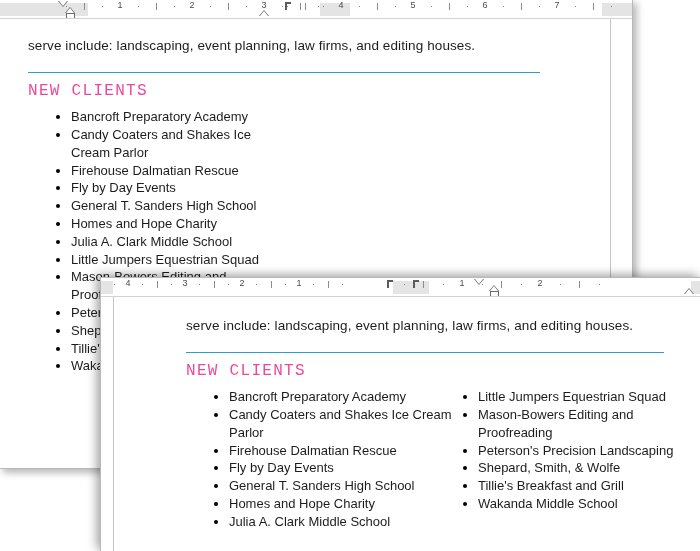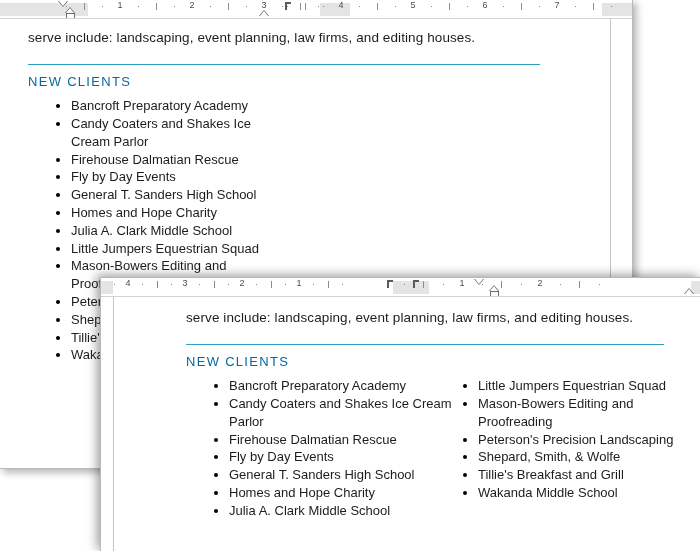--- a/index.html
+++ b/index.html
@@ -128,7 +128,7 @@
   }
   .doc-content {
     position: absolute;
-    top: 0; left: 0; right: 0;
+    top: 8px; left: 0; right: 0;
   }
   .para {
     font-size: 13.5px;

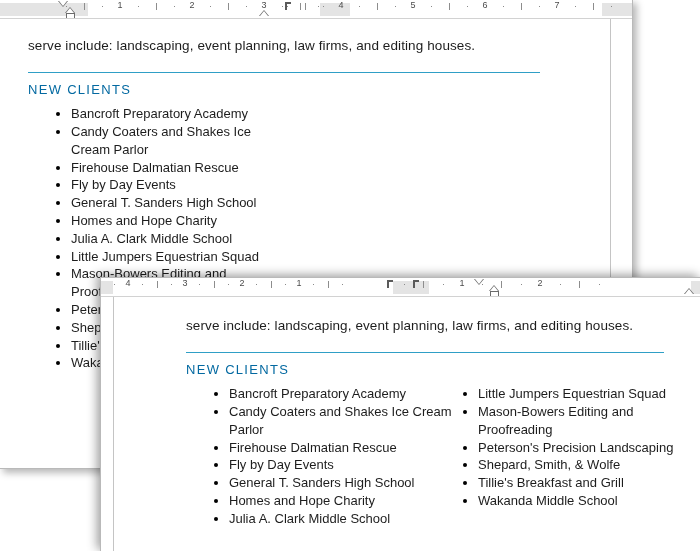--- a/index.html
+++ b/index.html
@@ -143,10 +143,11 @@
     margin: 0;
   }
   .heading {
-    font-size: 13px;
+    font-size: 16px;
     letter-spacing: 1.3px;
-    color: #0369a1;
+    color: #ec4899;
     white-space: nowrap;
+    font-family: Liberation Mono, monospace;
   }
 
   ul.clients {

